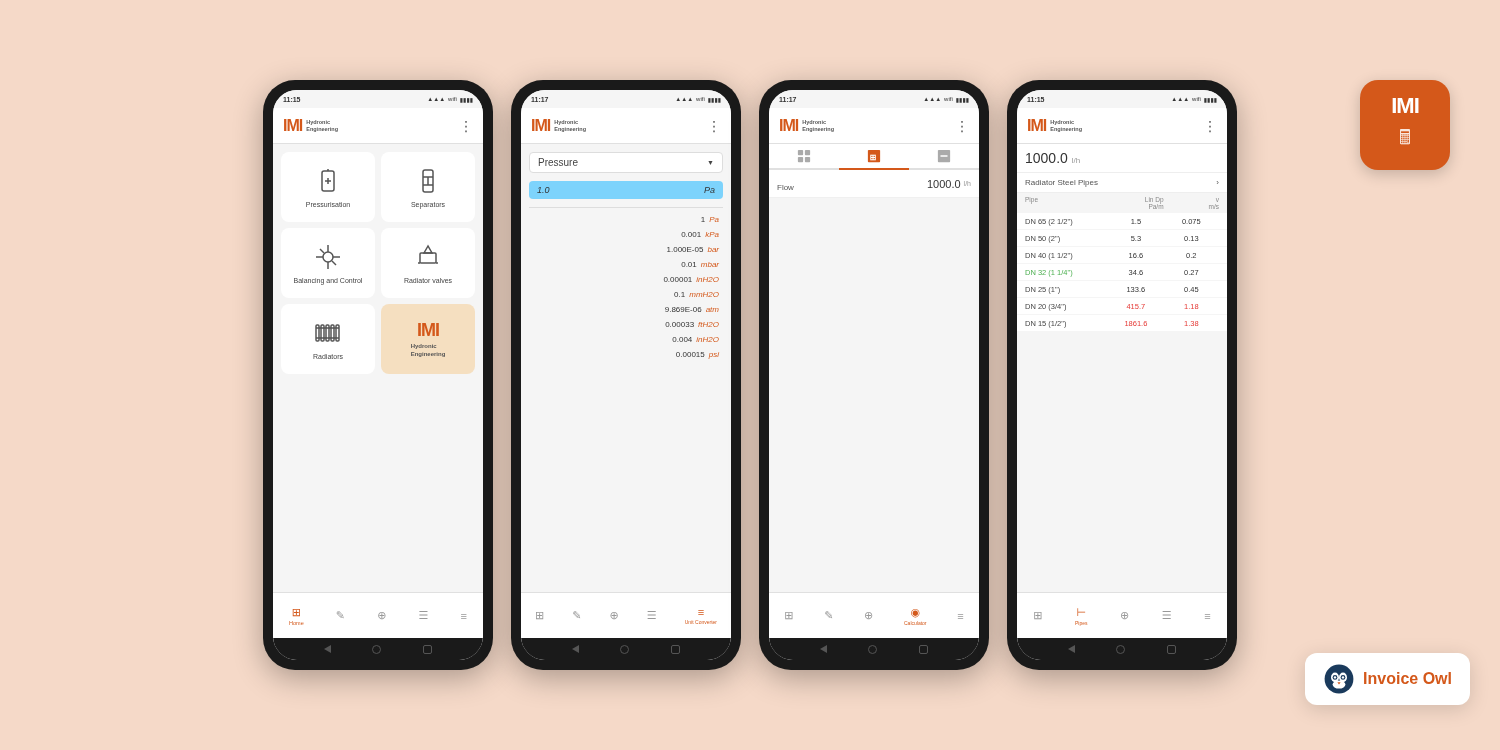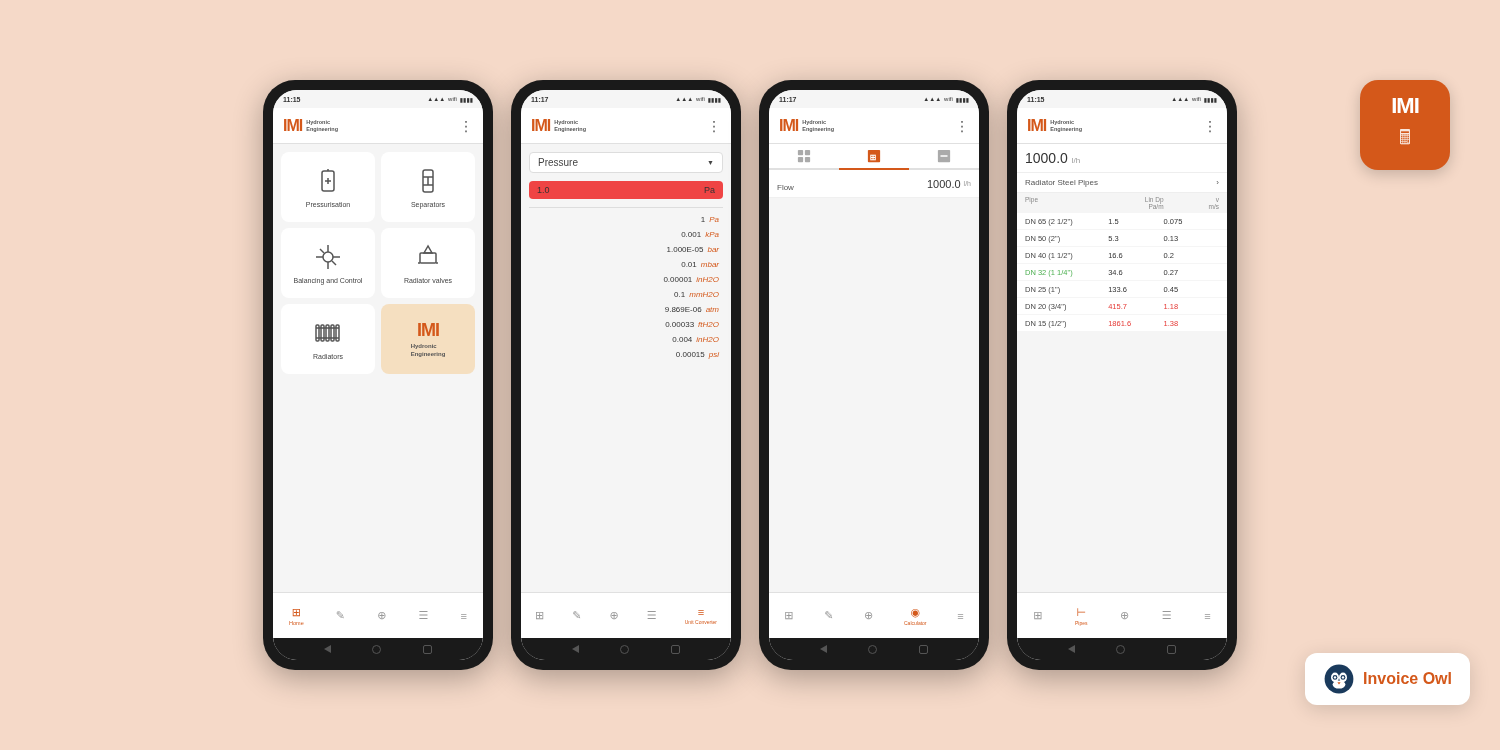--- a/index.html
+++ b/index.html
@@ -190,13 +190,14 @@
     .converter-dropdown span { font-size: 10px; color: #444; }
 
     .converter-input-row {
-      background: #ef4444;
+      background: #7dd3fc;
       border-radius: 4px;
       padding: 4px 8px;
       margin-bottom: 8px;
       display: flex;
       justify-content: space-between;
       align-items: center;
+      font-style: italic;
     }
 
     .converter-input-row span { font-size: 9px; color: #333; }

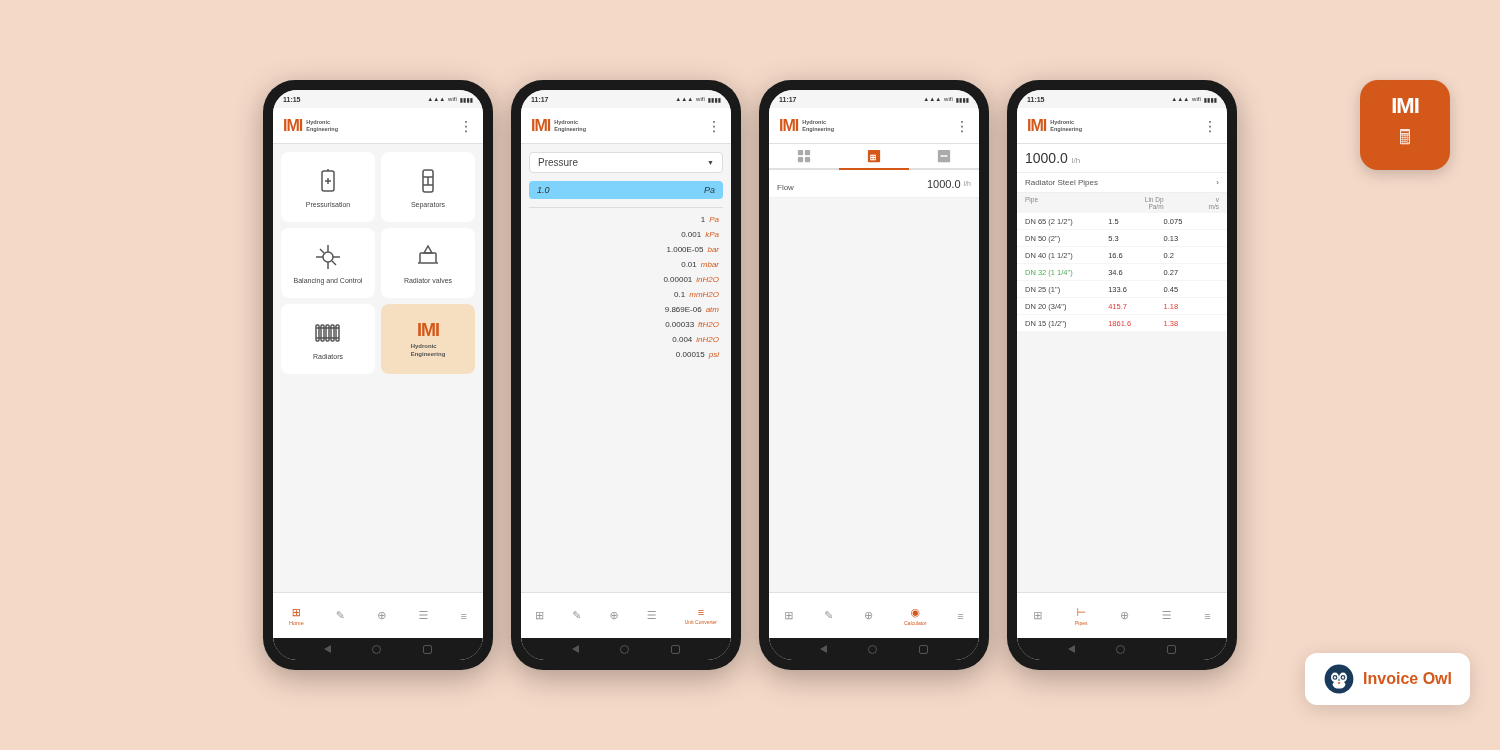--- a/index.html
+++ b/index.html
@@ -300,7 +300,7 @@
     }
 
     .pipes-table-row .col-pipe { flex: 1.5; color: #444; }
-    .pipes-table-row .col-num { flex: 1; text-align: left; color: #333; }
+    .pipes-table-row .col-num { flex: 1; text-align: center; color: #333; }
     .pipes-table-row.highlighted .col-pipe { color: #4caf50; }
     .pipes-table-row.red-val .col-num { color: #e53935; }
 

